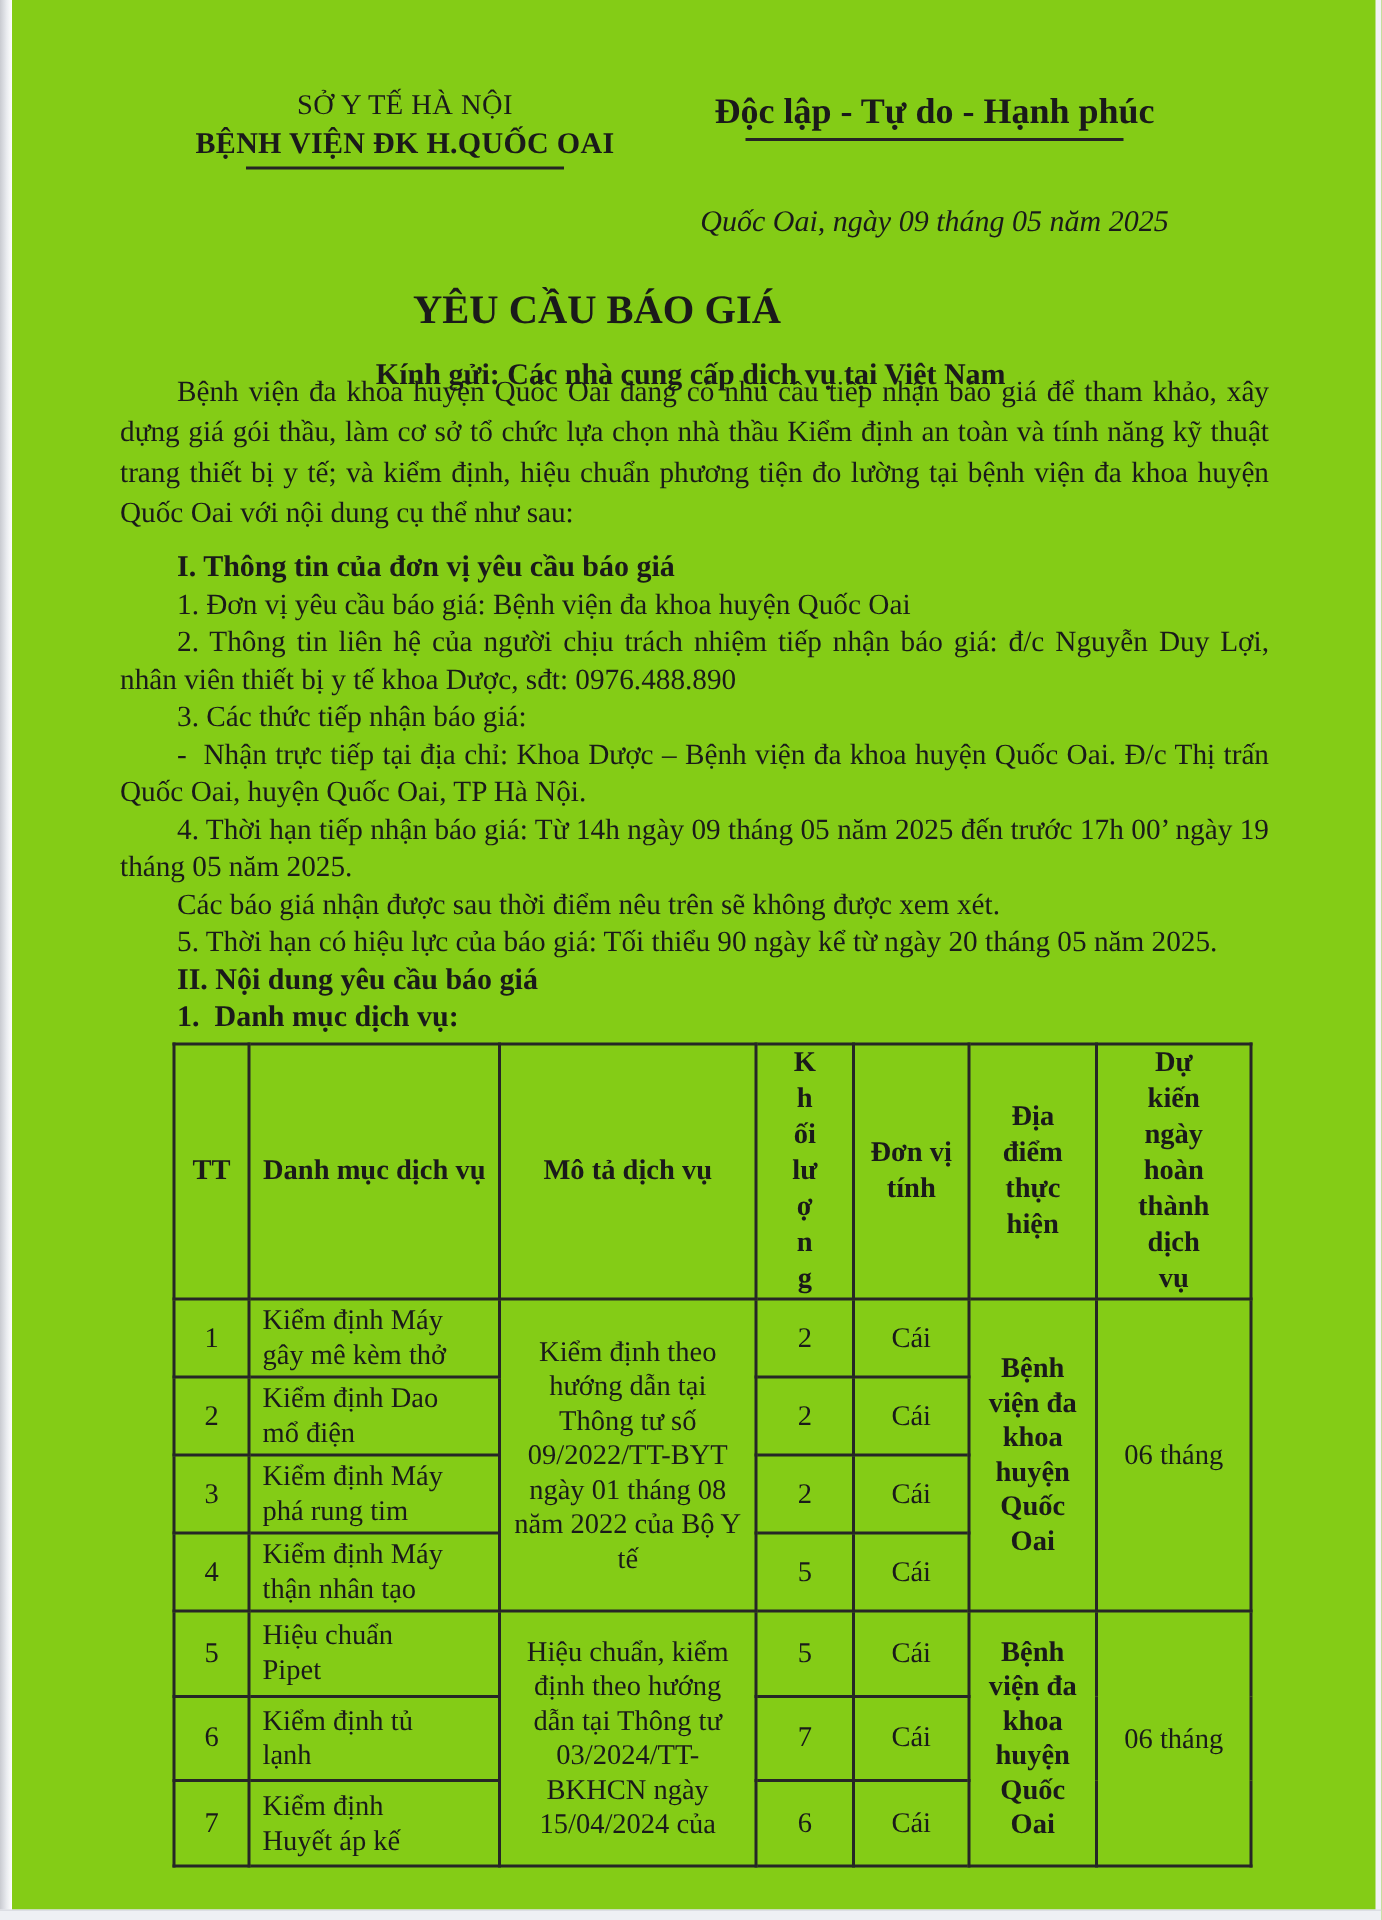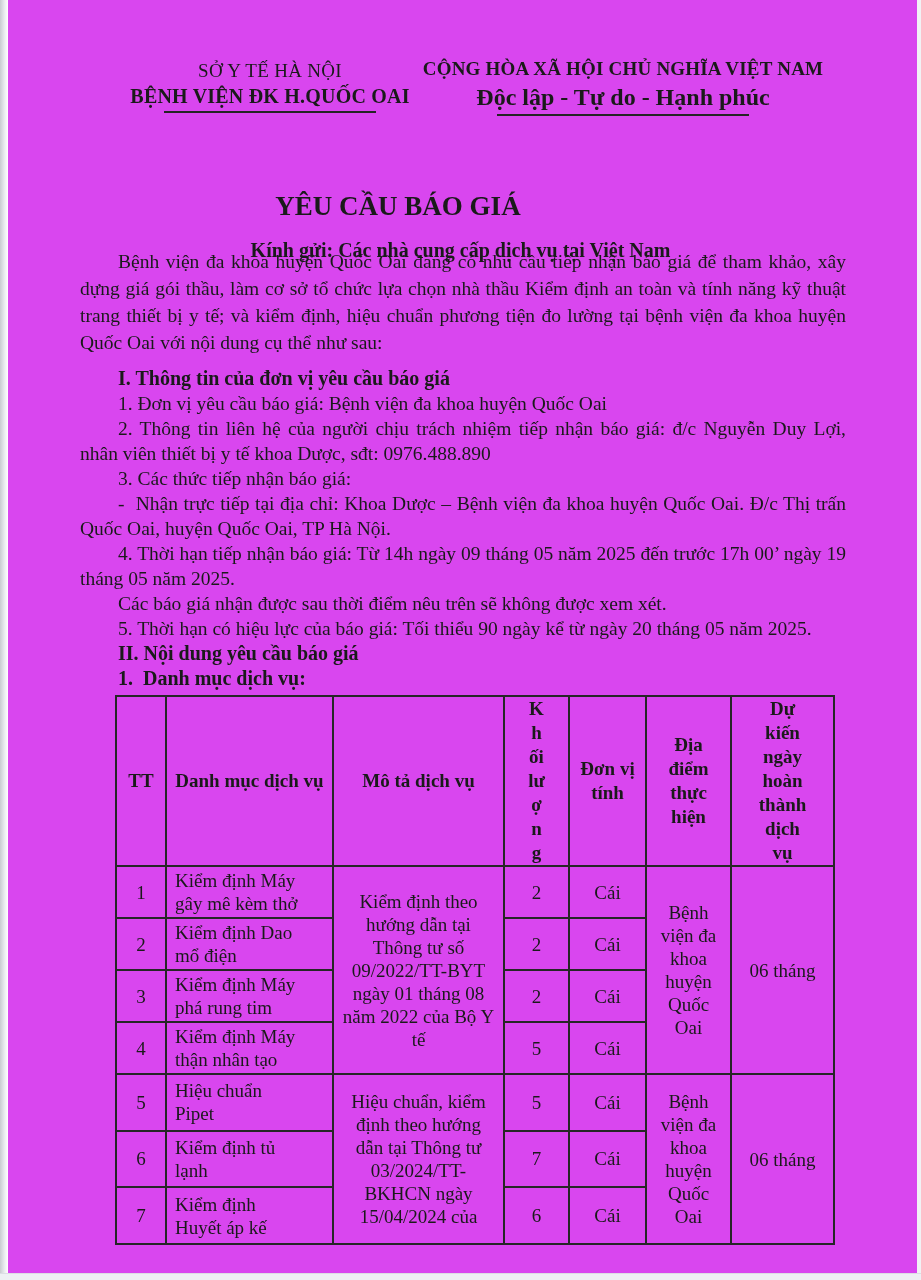--- a/index.html
+++ b/index.html
@@ -4,7 +4,7 @@
 <style>
   html,body{margin:0;padding:0;background:#e9eaee;}
   .page{
-    position:relative;width:921px;height:1280px;background:#d946ef;
+    position:relative;width:921px;height:1280px;background:#84cc16;
     font-family:"Liberation Serif","DejaVu Serif",serif;color:#1a1a1a;
     overflow:hidden;
   }

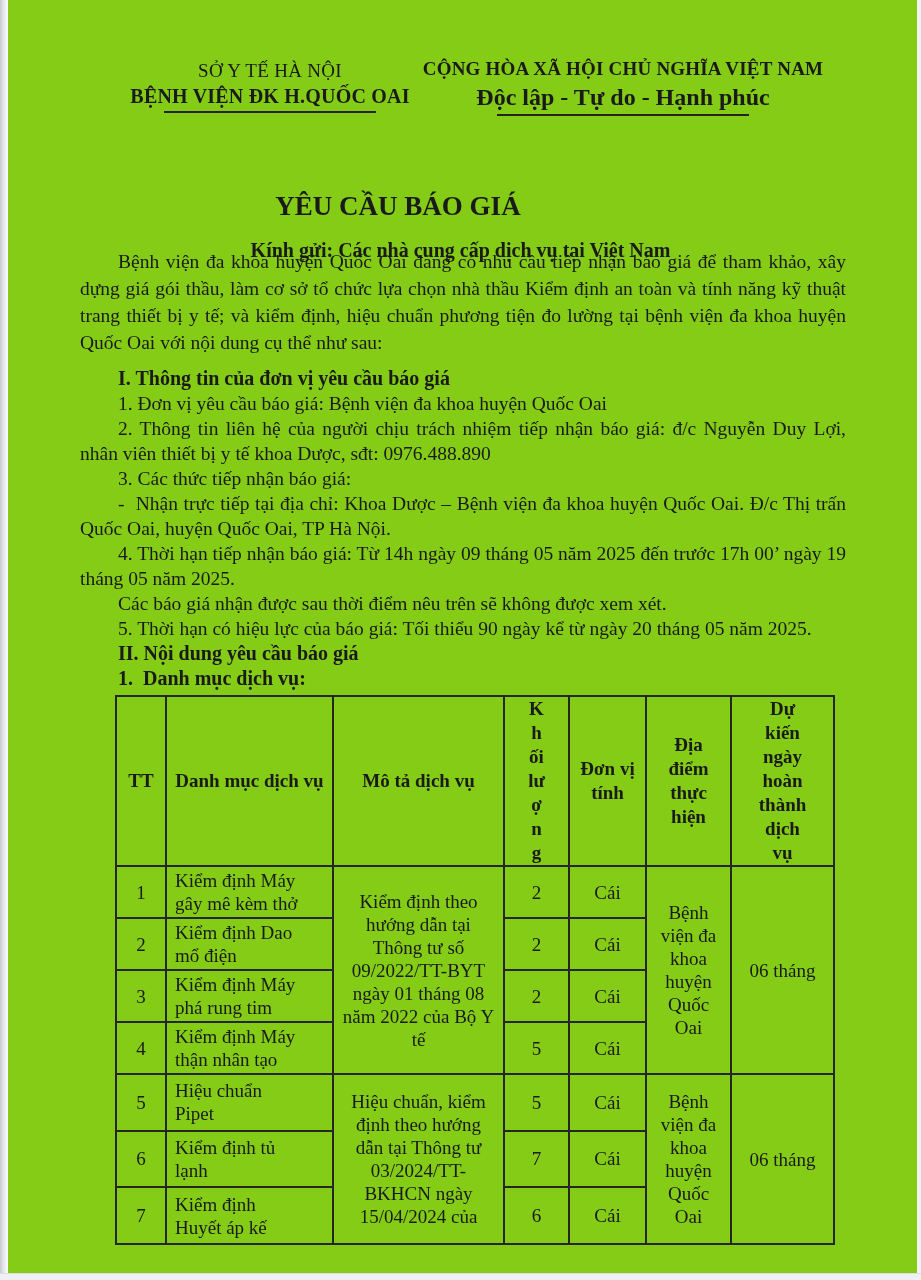--- a/index.html
+++ b/index.html
@@ -70,7 +70,6 @@
   </div>
 
   <div class="nat-block">
-    <div class="nat-line1">CỘNG HÒA XÃ HỘI CHỦ NGHĨA VIỆT NAM</div>
     <div class="nat-line2">Độc lập - Tự do - Hạnh phúc</div>
     <div class="nat-underline"></div>
   </div>

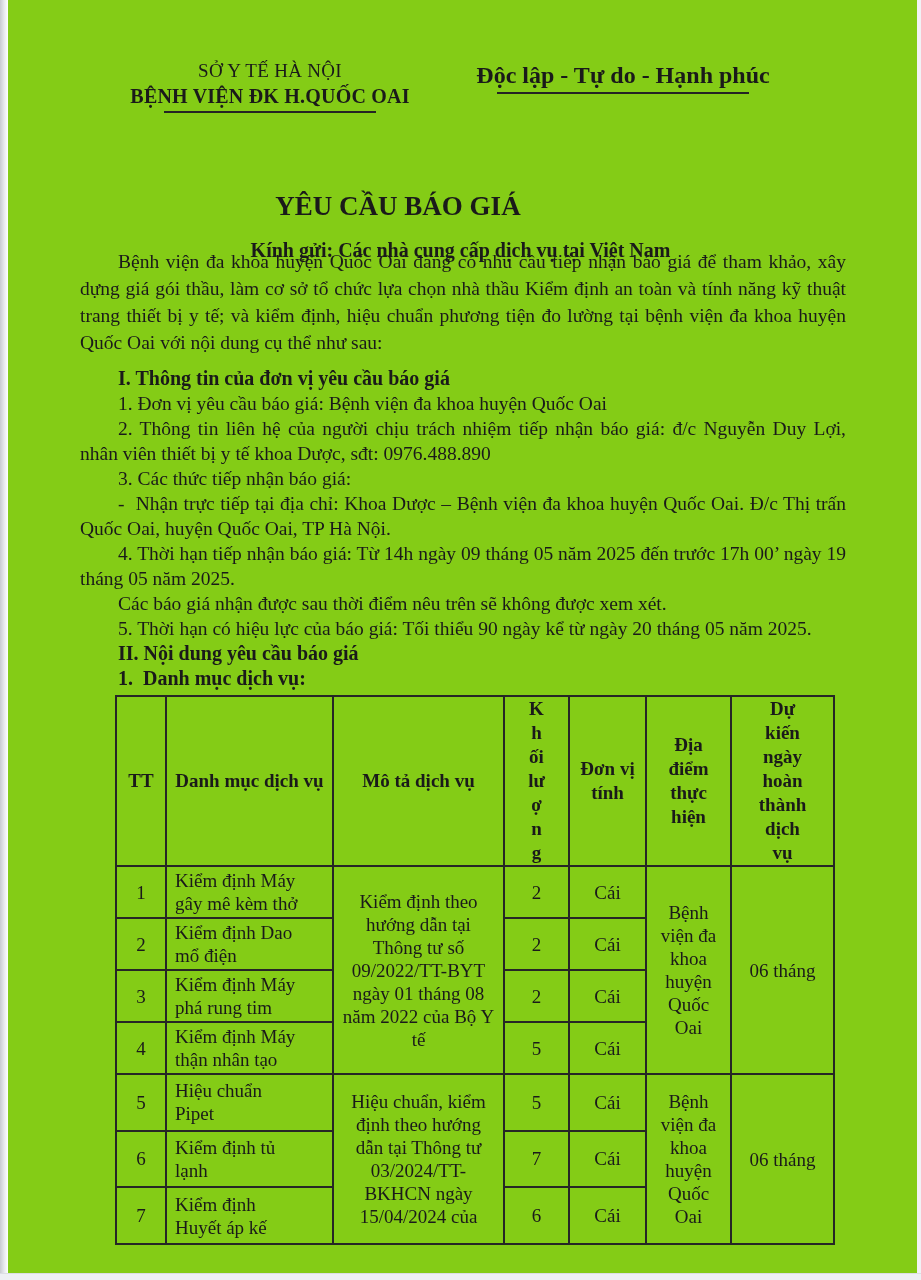--- a/index.html
+++ b/index.html
@@ -74,6 +74,7 @@
     <div class="nat-underline"></div>
   </div>
 
+  <div class="dateline">Quốc Oai, ngày 09 tháng 05 năm 2025</div>
 
   <div class="title">YÊU CẦU BÁO GIÁ</div>
   <div class="salutation">Kính gửi: Các nhà cung cấp dịch vụ tại Việt Nam</div>

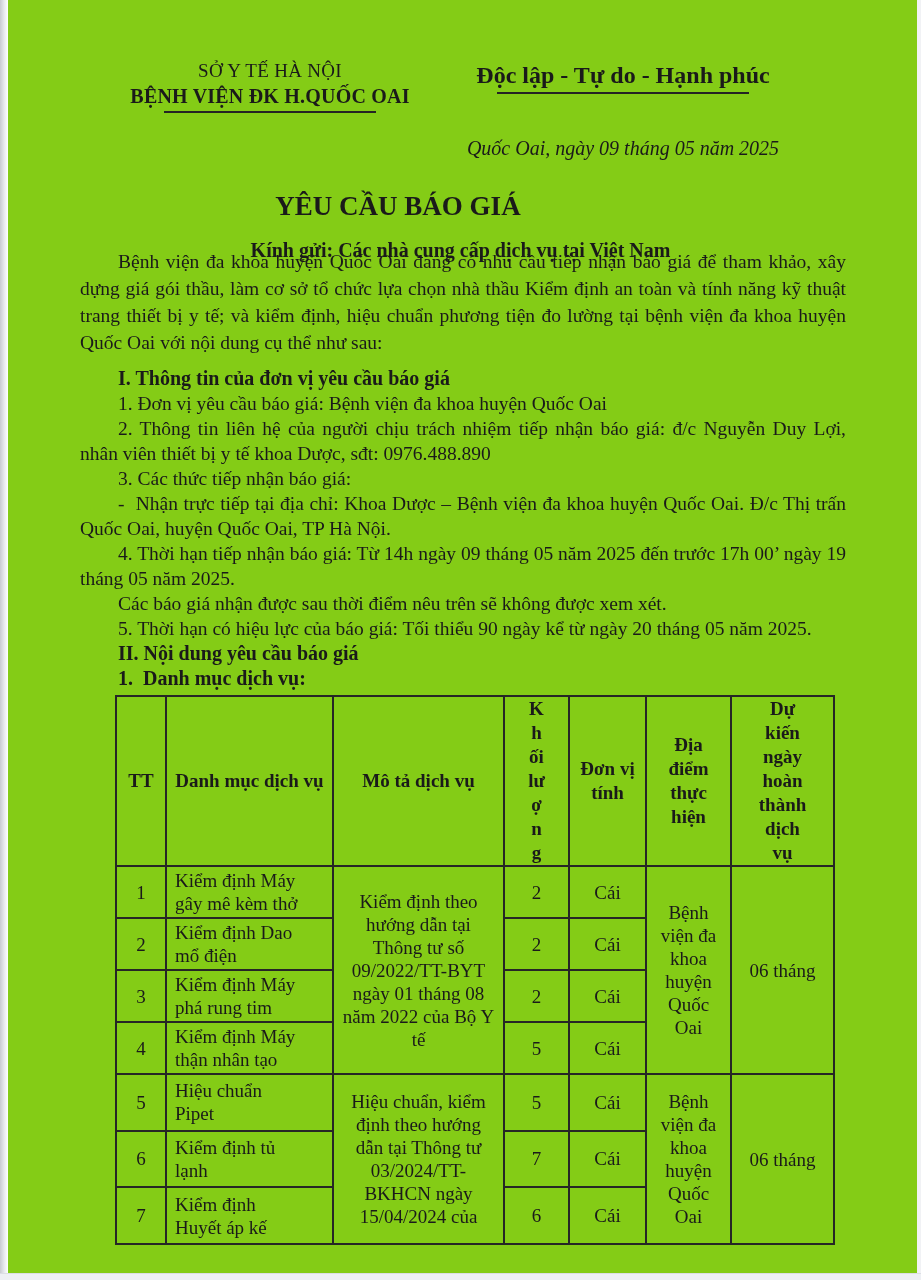--- a/index.html
+++ b/index.html
@@ -51,7 +51,7 @@
   .svc td{font-size:19px;text-align:center;line-height:23px;padding:2px 4px;}
   .svc td.name{text-align:left;padding:2px 34px 2px 8px;margin-top:16px;}
   .svc td.desc{padding:2px 8px;}
-  .svc td.loc{padding:15px 10px;}
+  .svc td.loc{padding:15px 10px;font-weight:bold;}
   .svc tr.hdr{height:123px;}
   .svc tr.r{height:50px;}
 </style>

